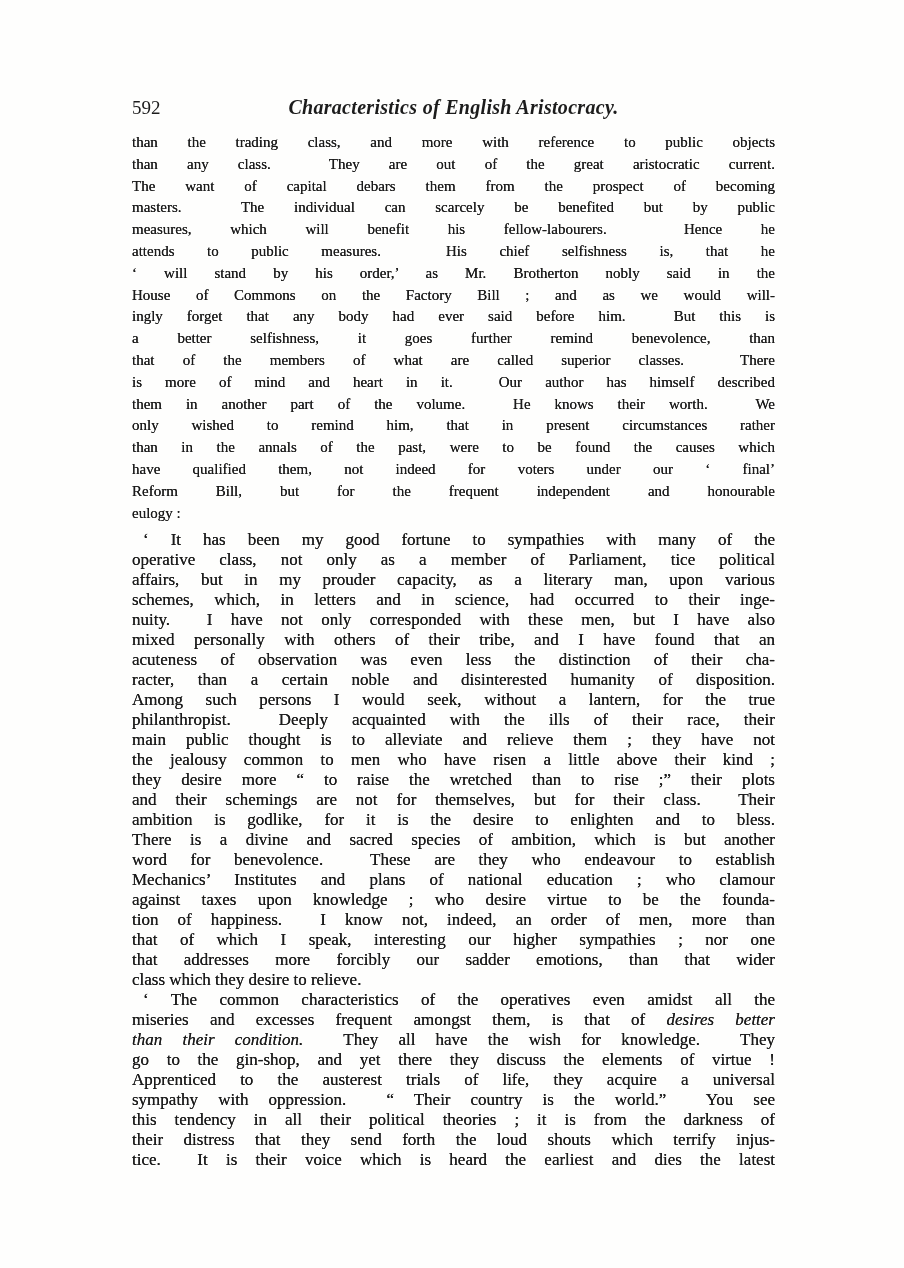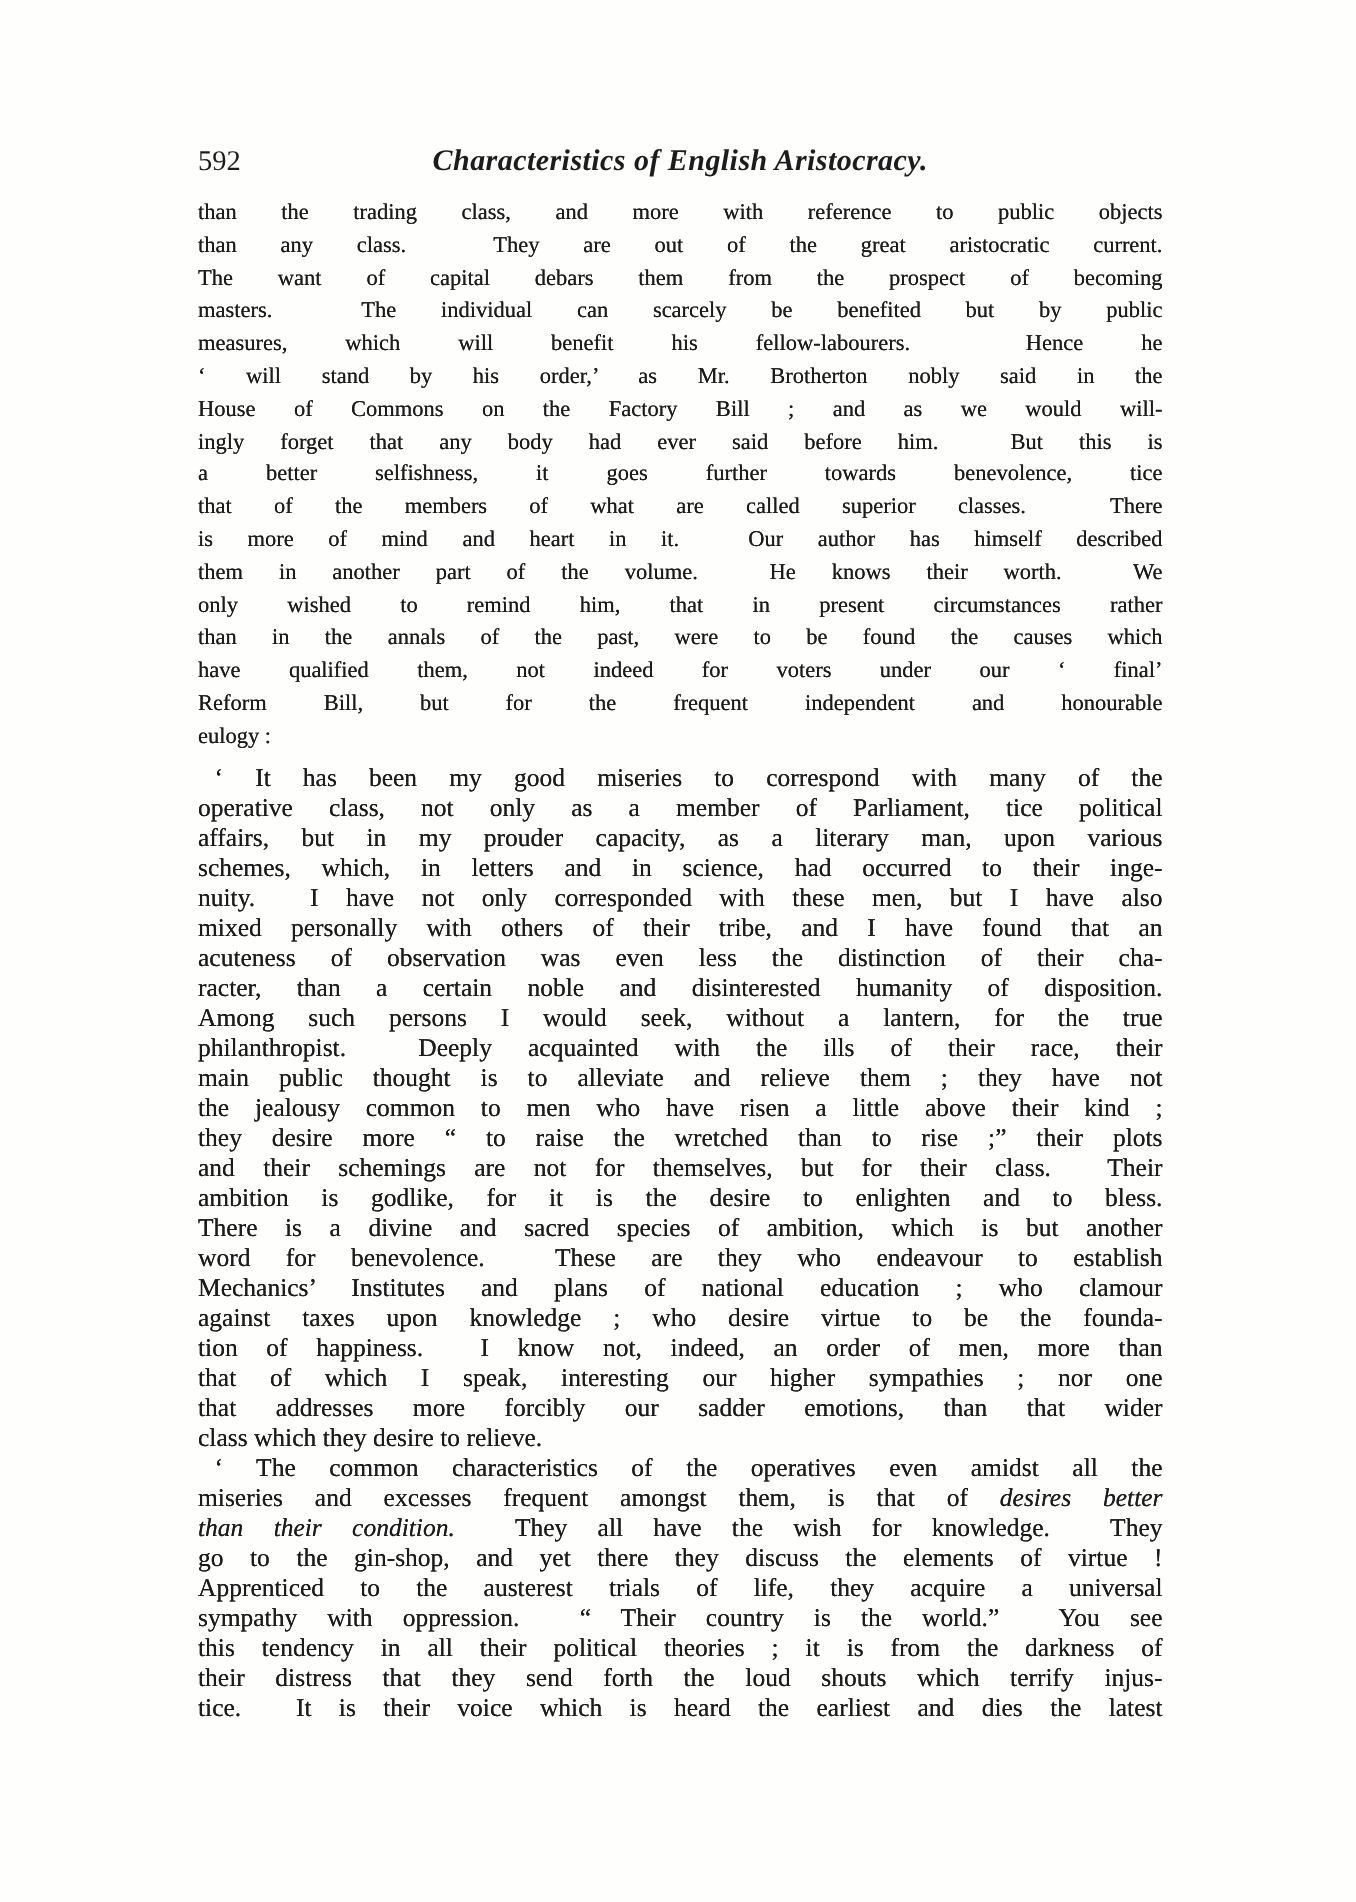--- a/index.html
+++ b/index.html
@@ -71,6 +71,7 @@
         <div class="line">The want of capital debars them from the prospect of becoming</div>
         <div class="line">masters.&nbsp; The individual can scarcely be benefited but by public</div>
         <div class="line">measures, which will benefit his fellow-labourers.&nbsp; Hence he</div>
+        <div class="line">attends to public measures.&nbsp; His chief selfishness is, that he</div>
         <div class="line">‘ will stand by his order,’ as Mr. Brotherton nobly said in the</div>
         <div class="line">House of Commons on the Factory Bill ; and as we would will-</div>
         <div class="line">ingly forget that any body had ever said before him.&nbsp; But this is</div>

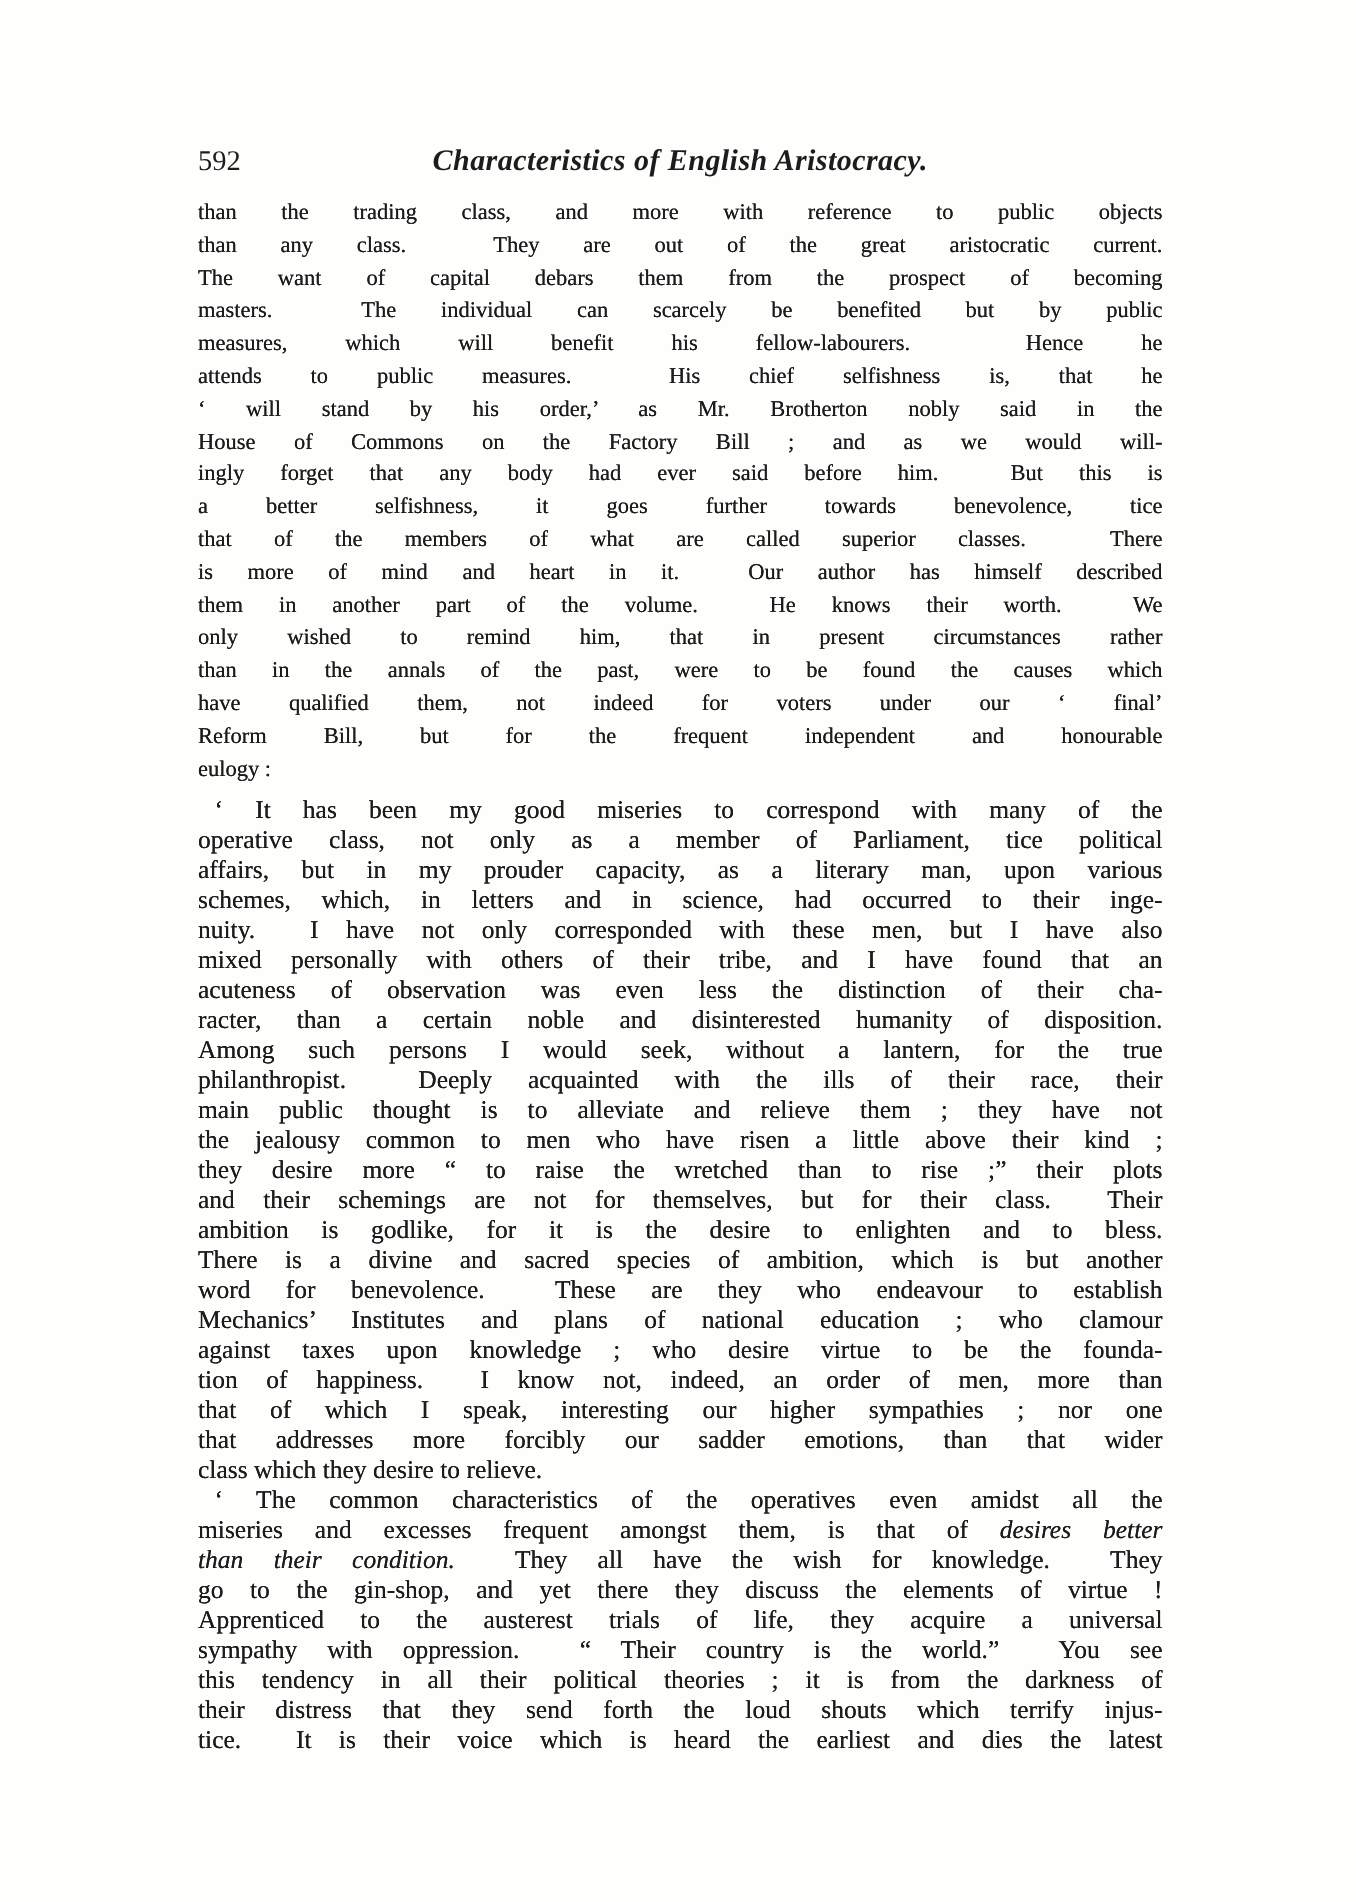--- a/index.html
+++ b/index.html
@@ -75,7 +75,7 @@
         <div class="line">‘ will stand by his order,’ as Mr. Brotherton nobly said in the</div>
         <div class="line">House of Commons on the Factory Bill ; and as we would will-</div>
         <div class="line">ingly forget that any body had ever said before him.&nbsp; But this is</div>
-        <div class="line">a better selfishness, it goes further towards benevolence, tice</div>
+        <div class="line">a better selfishness, it goes further remind benevolence, than</div>
         <div class="line">that of the members of what are called superior classes.&nbsp; There</div>
         <div class="line">is more of mind and heart in it.&nbsp; Our author has himself described</div>
         <div class="line">them in another part of the volume.&nbsp; He knows their worth.&nbsp; We</div>

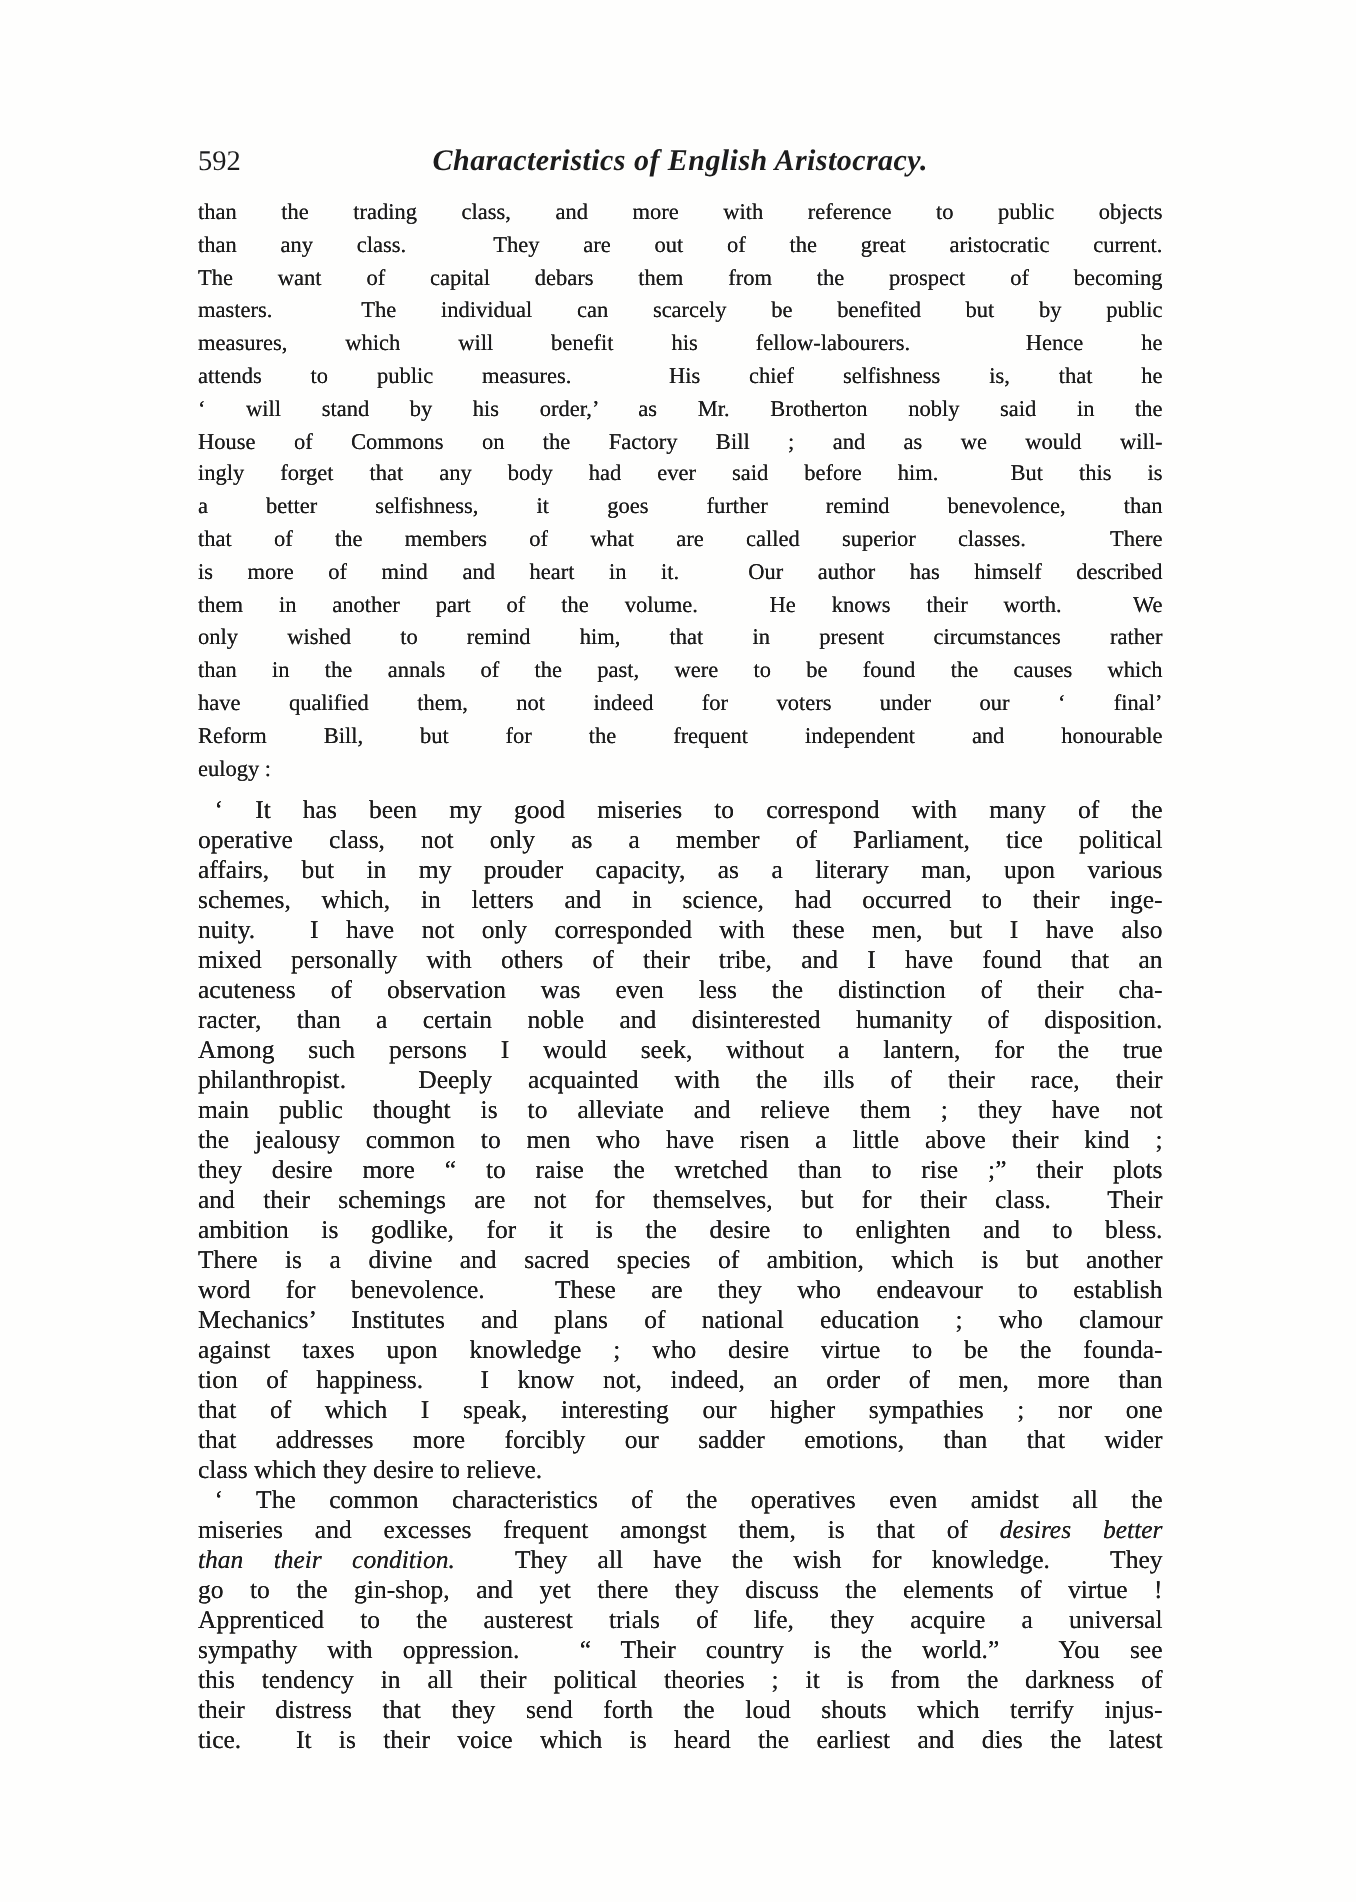--- a/index.html
+++ b/index.html
@@ -87,7 +87,7 @@
       </div>
 
     <div class="para excerpt excerpt-p1 last-left indent-first">
-        <div class="line">‘ It has been my good miseries to correspond with many of the</div>
+        <div class="line">‘ It has been my good fortune to sympathies with many of the</div>
         <div class="line">operative class, not only as a member of Parliament, tice political</div>
         <div class="line">affairs, but in my prouder capacity, as a literary man, upon various</div>
         <div class="line">schemes, which, in letters and in science, had occurred to their inge-</div>

